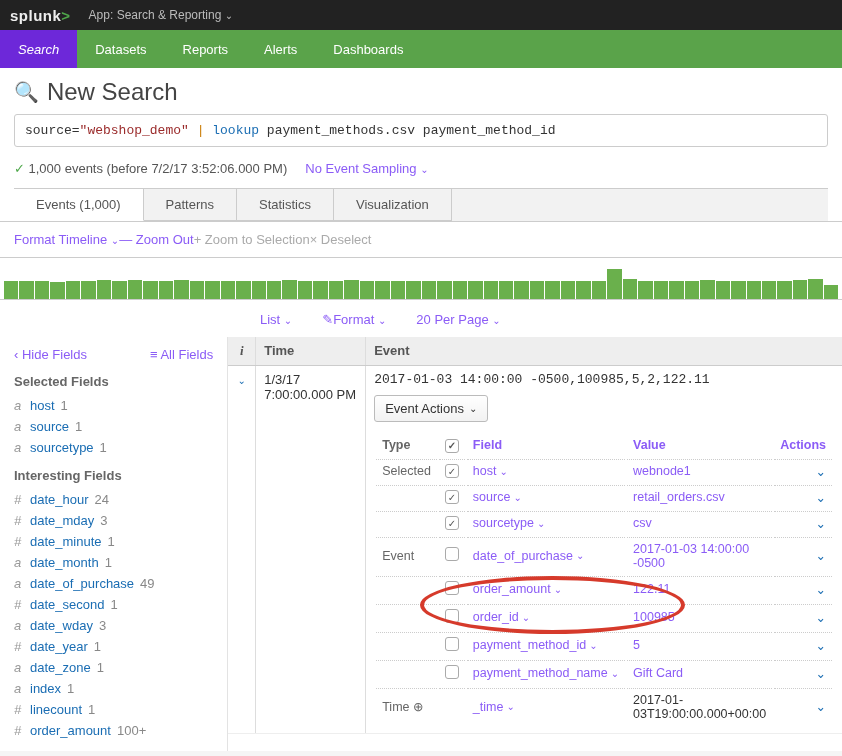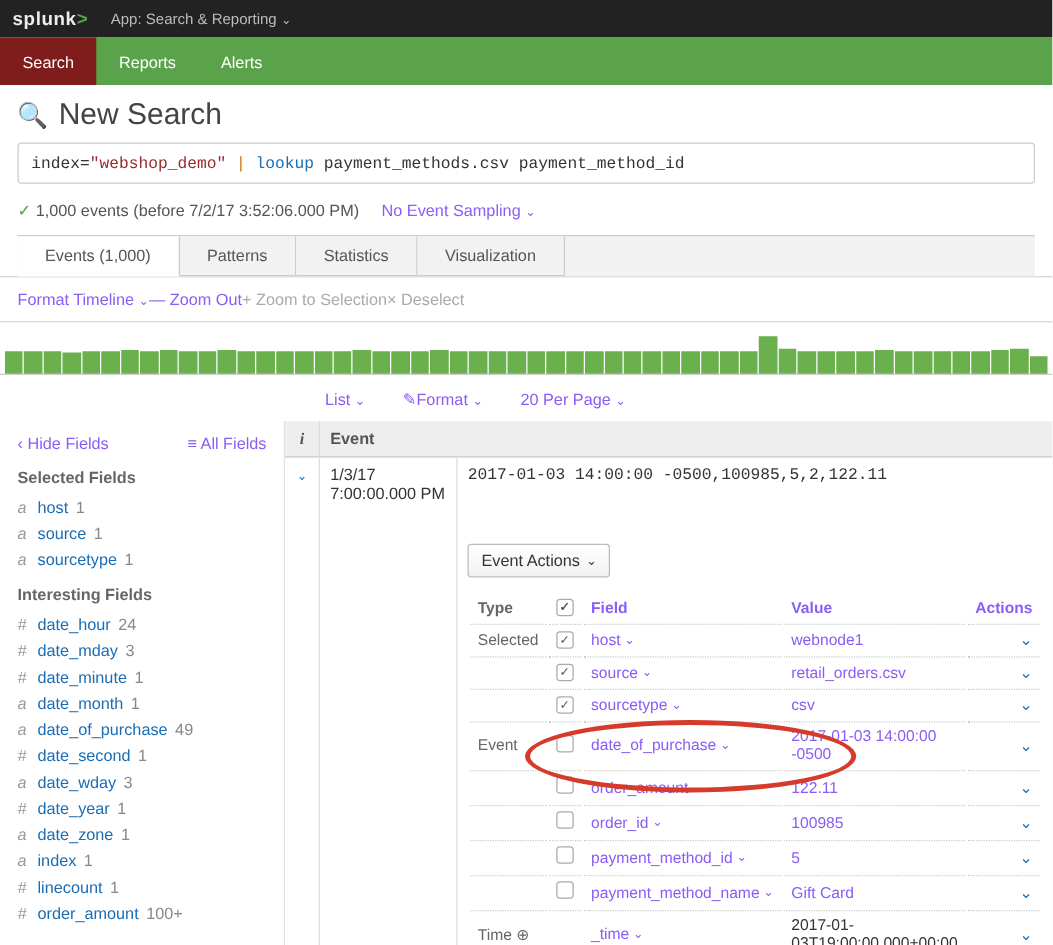--- a/index.html
+++ b/index.html
@@ -14,7 +14,7 @@
   
   .greenbar { background: #5aa34a; height: 38px; display: flex; align-items: stretch; }
   .greenbar .item { color: #fff; padding: 0 18px; display: flex; align-items: center; cursor: pointer; }
-  .greenbar .item.active { background: #7f1d1d; }
+  .greenbar .item.active { background: #6d28d9; font-style: italic; }
 
   
   .page { background: #fff; border-bottom: 1px solid #ccc; padding: 10px 14px 0 14px; }

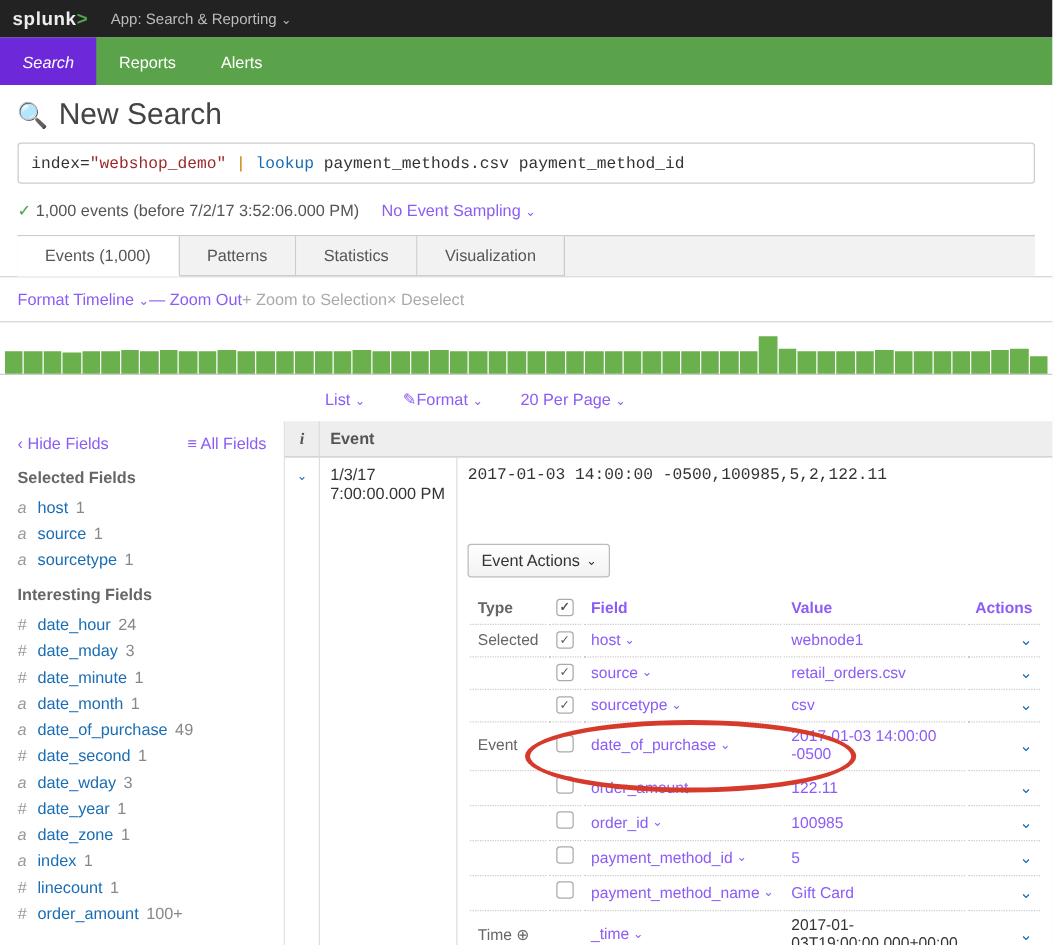--- a/index.html
+++ b/index.html
@@ -92,6 +92,7 @@
 
 <div class="greenbar" id="greenbar">
     <div class="item active">Search</div>
+    <div class="item">Datasets</div>
     <div class="item">Reports</div>
     <div class="item">Alerts</div>
   </div>

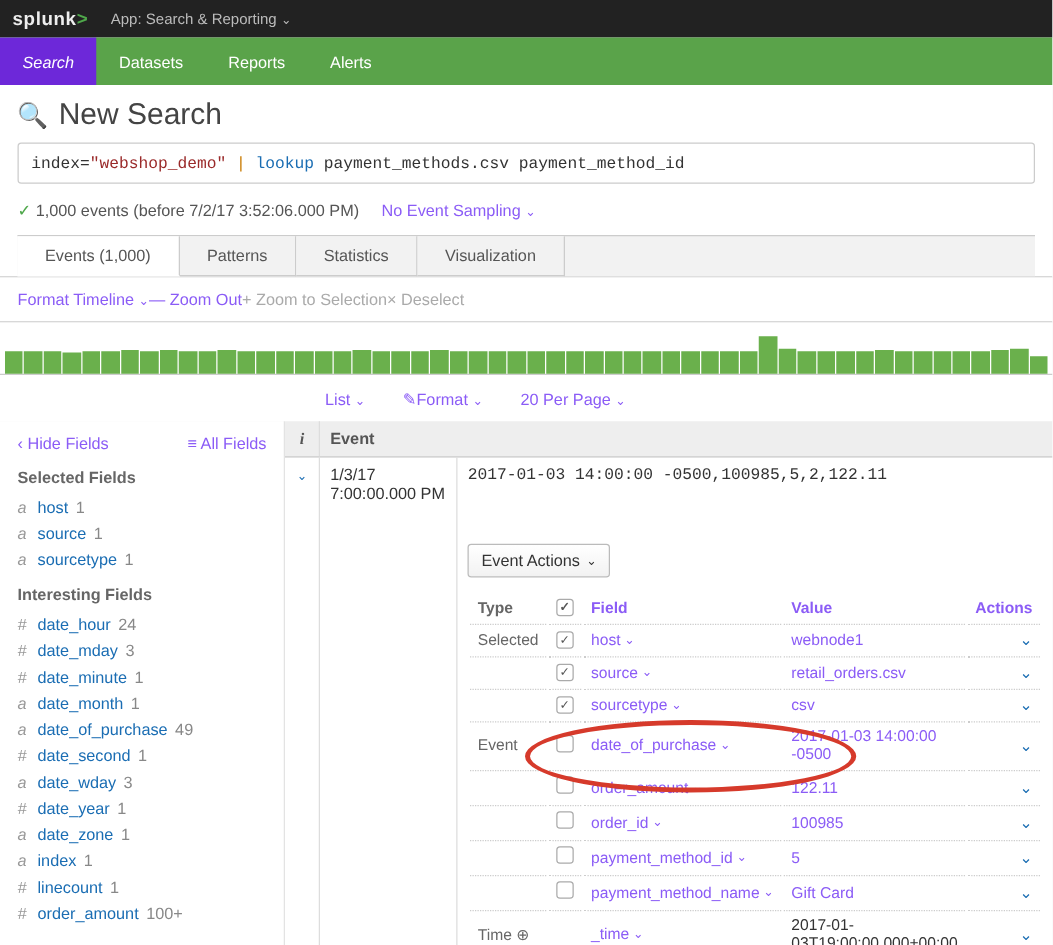--- a/index.html
+++ b/index.html
@@ -95,6 +95,7 @@
     <div class="item">Datasets</div>
     <div class="item">Reports</div>
     <div class="item">Alerts</div>
+    <div class="item">Dashboards</div>
   </div>
 
 <div class="page">

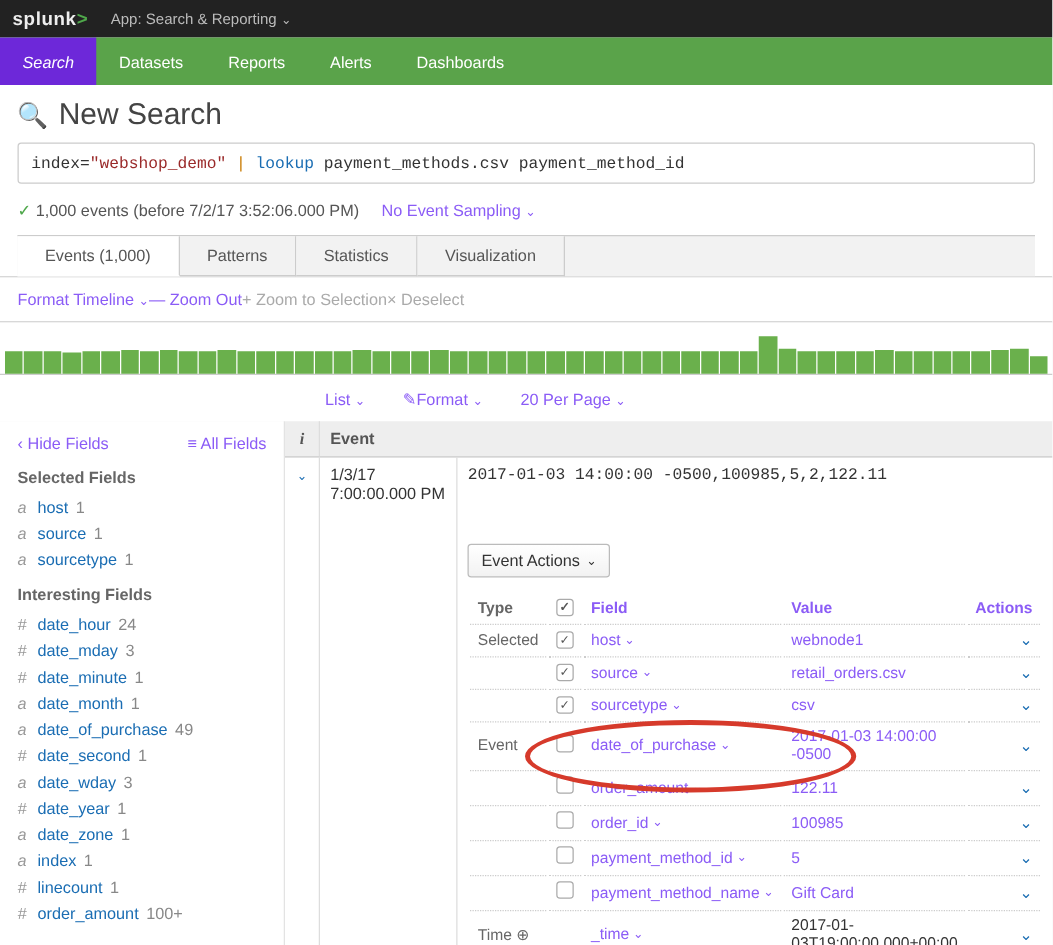--- a/index.html
+++ b/index.html
@@ -104,7 +104,7 @@
     <span>New Search</span>
   </div>
   <div class="searchbox">
-    <span class="sq"><span>index=</span><span class="str">"webshop_demo"</span><span class="pipe"> | </span><span class="cmd">lookup</span><span> payment_methods.csv payment_method_id</span></span>
+    <span class="sq"><span>source=</span><span class="str">"webshop_demo"</span><span class="pipe"> | </span><span class="cmd">lookup</span><span> payment_methods.csv payment_method_id</span></span>
   </div>
   <div class="status-row">
     <span><span class="check">✓</span> <span>1,000 events (before 7/2/17 3:52:06.000 PM)</span></span>

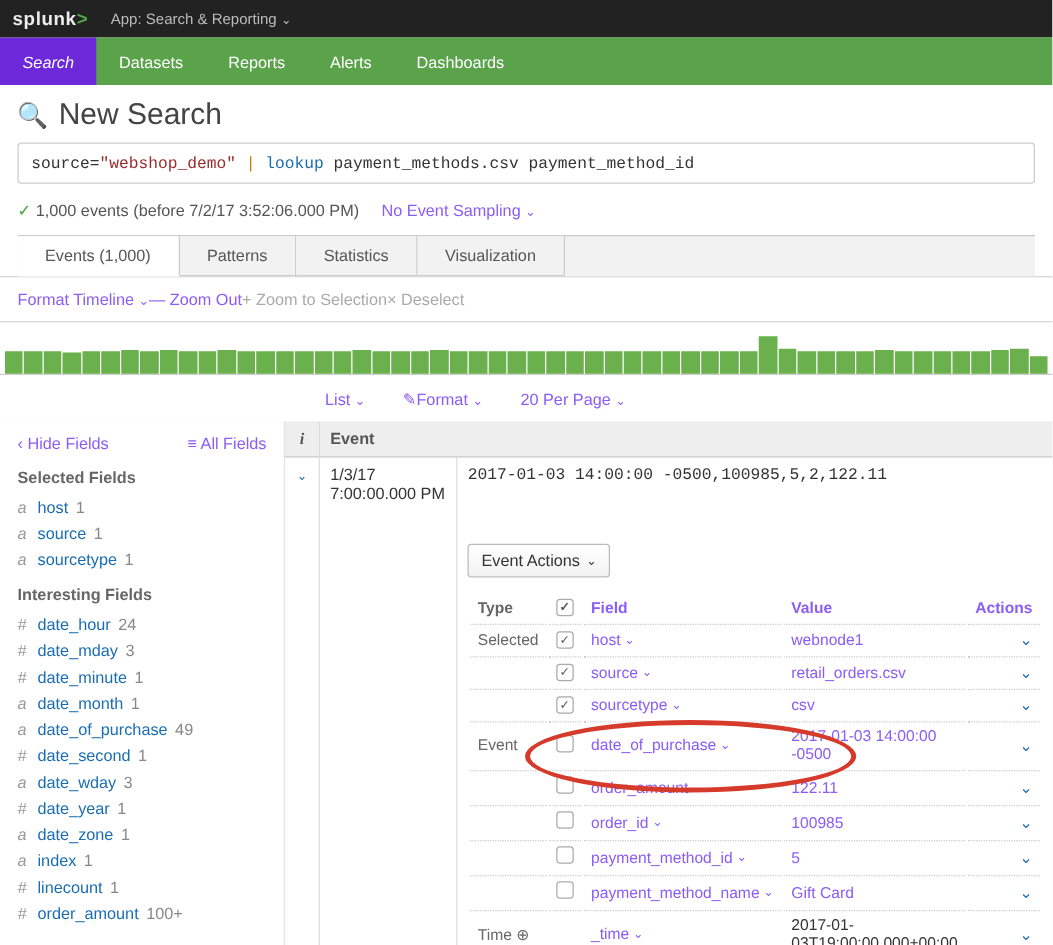--- a/index.html
+++ b/index.html
@@ -282,6 +282,7 @@
   <div class="main">
     <div class="grid-head">
       <div class="col-i">i</div>
+      <div class="col-time">Time</div>
       <div class="col-event">Event</div>
     </div>
 

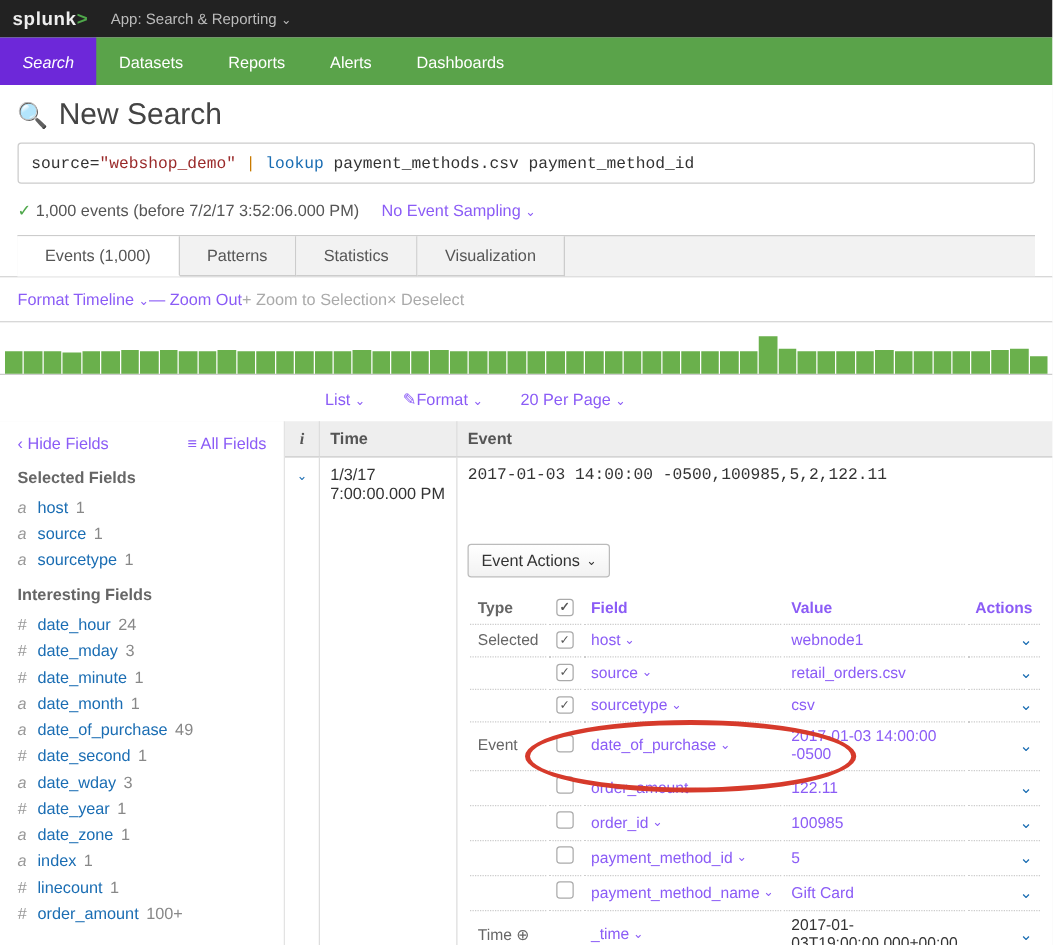--- a/index.html
+++ b/index.html
@@ -63,7 +63,7 @@
   .event-row { display: flex; border-bottom: 1px solid #eee; }
   .event-row .col-i { color: #1a6db3; cursor: pointer; font-style: normal; }
   .event-row .raw { font-family: "Courier New", monospace; color: #333; margin-bottom: 8px; }
-  .btn { border: 1px solid #bbb; background: linear-gradient(#fff,#f2f2f2); border-radius: 3px; padding: 5px 10px; cursor: pointer; display: inline-flex; align-items: center; gap: 5px; color: #333; margin-top: 40px; }
+  .btn { border: 1px solid #bbb; background: linear-gradient(#fff,#f2f2f2); border-radius: 3px; padding: 5px 10px; cursor: pointer; display: inline-flex; align-items: center; gap: 5px; color: #333; }
 
   .fld-table { width: 100%; margin-top: 10px; font-size: 12.5px; }
   .fld-table th { text-align: left; color: #8b5cf6; font-weight: 600; padding: 4px 6px; }

